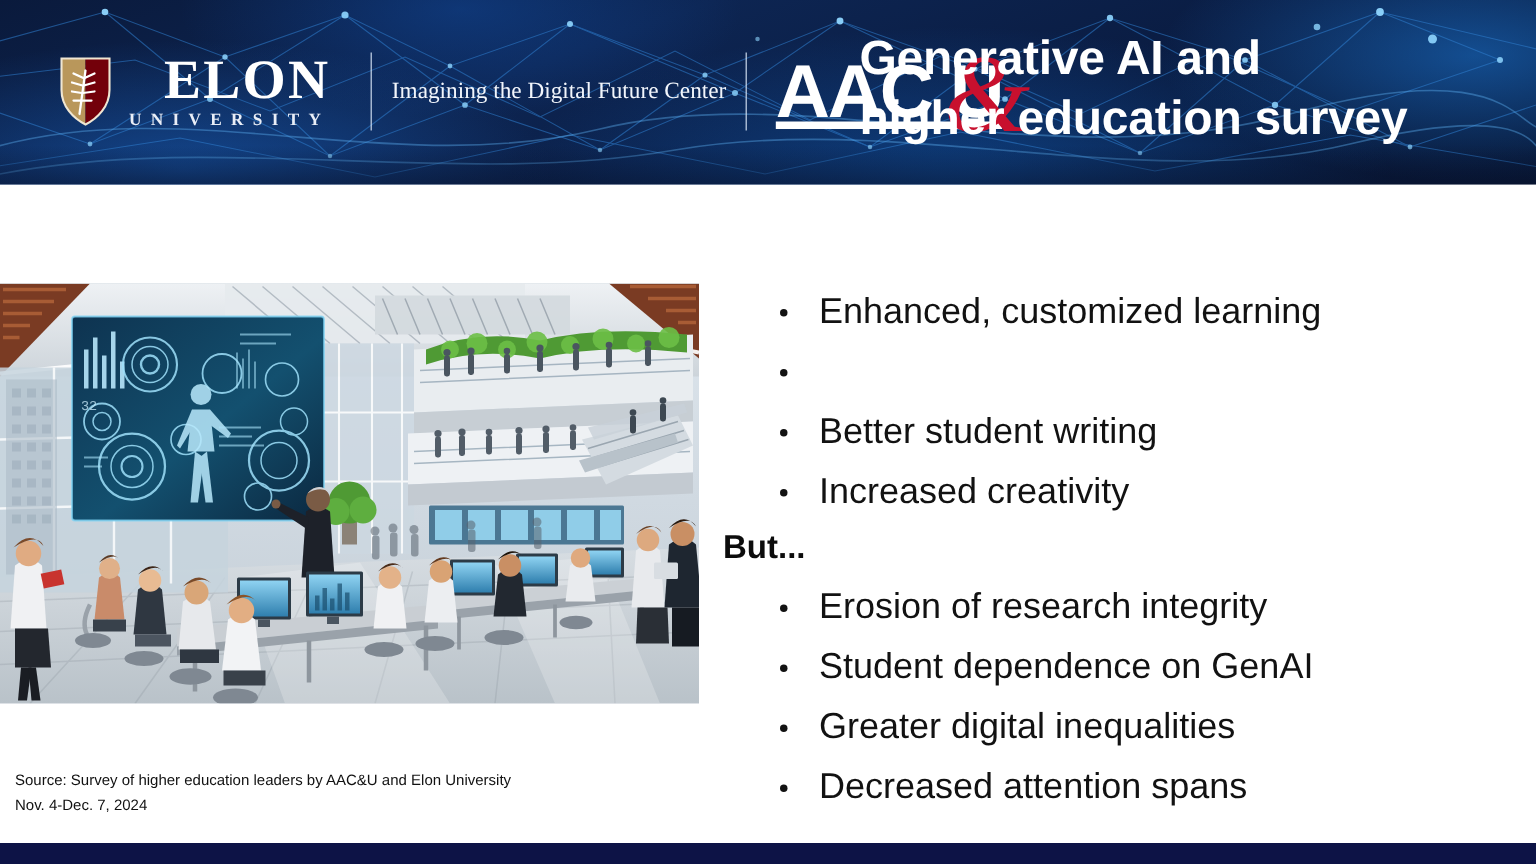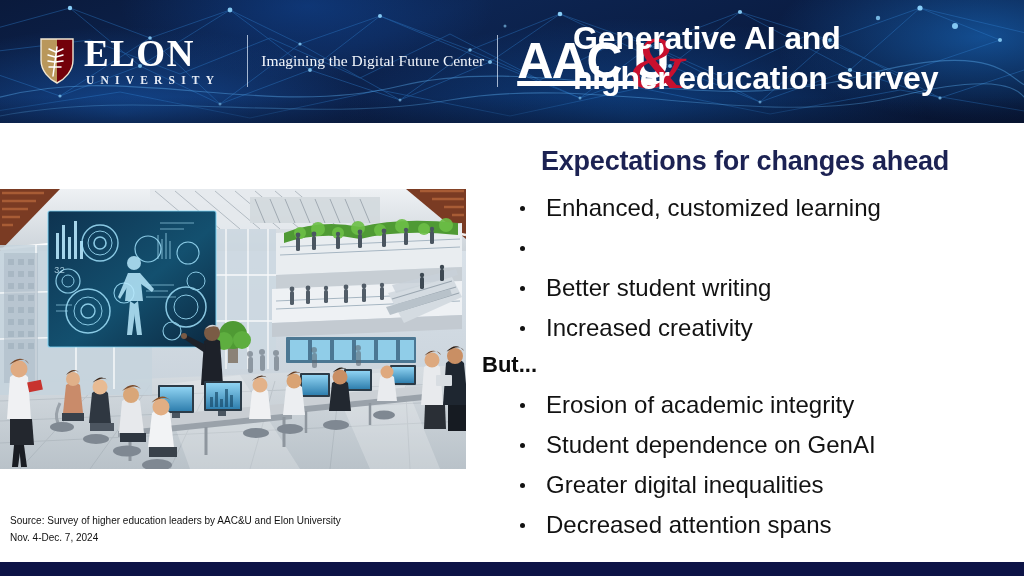--- a/index.html
+++ b/index.html
@@ -64,6 +64,7 @@
     flex-direction: column;
     justify-content: center;
     margin-right: 14px;
+    text-align: right;
   }
   #elon-wordmark {
     font-family: "Liberation Serif", serif;

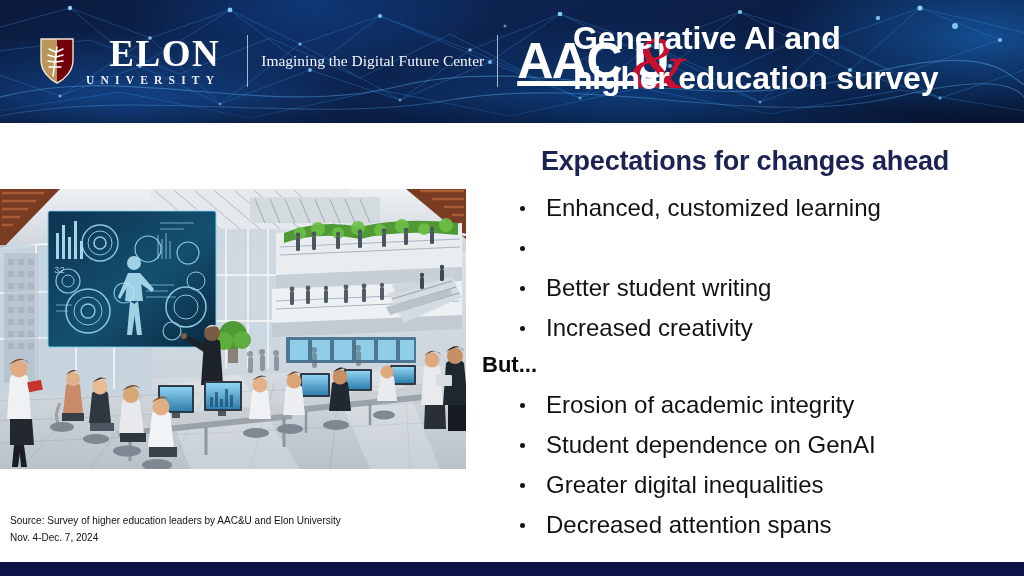--- a/index.html
+++ b/index.html
@@ -725,7 +725,6 @@
 
   <div id="content">
 
-    <div id="section-title">Expectations for changes ahead</div>
 
     <ul class="bullet-list" id="list-positive">
       <li class="bullet-row">

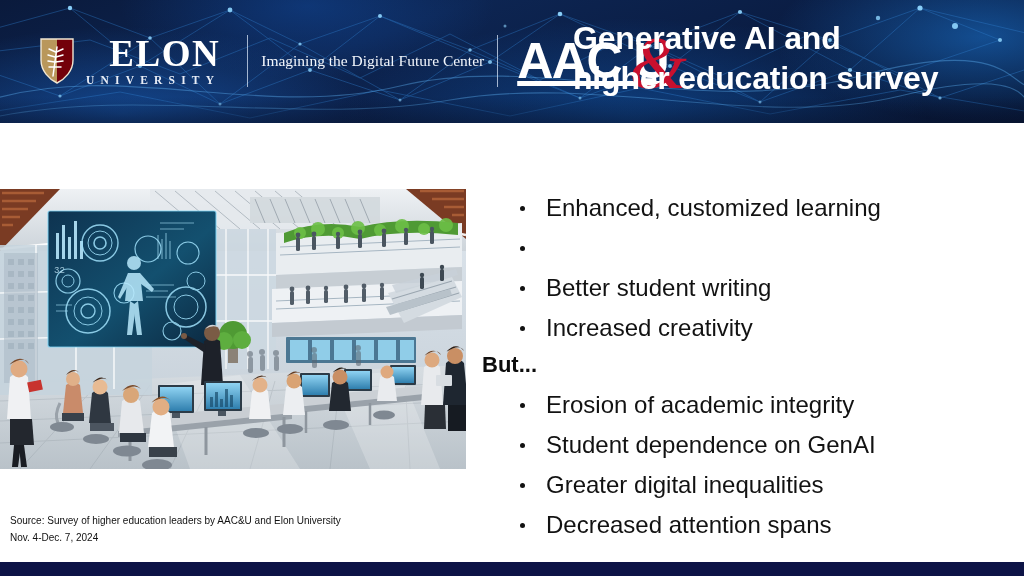--- a/index.html
+++ b/index.html
@@ -749,7 +749,7 @@
     <ul class="bullet-list" id="list-negative">
       <li class="bullet-row">
         <span class="bullet-dot"></span>
-        <span>Erosion of academic integrity</span>
+        <span>Erosion of research integrity</span>
       </li>
       <li class="bullet-row">
         <span class="bullet-dot"></span>

